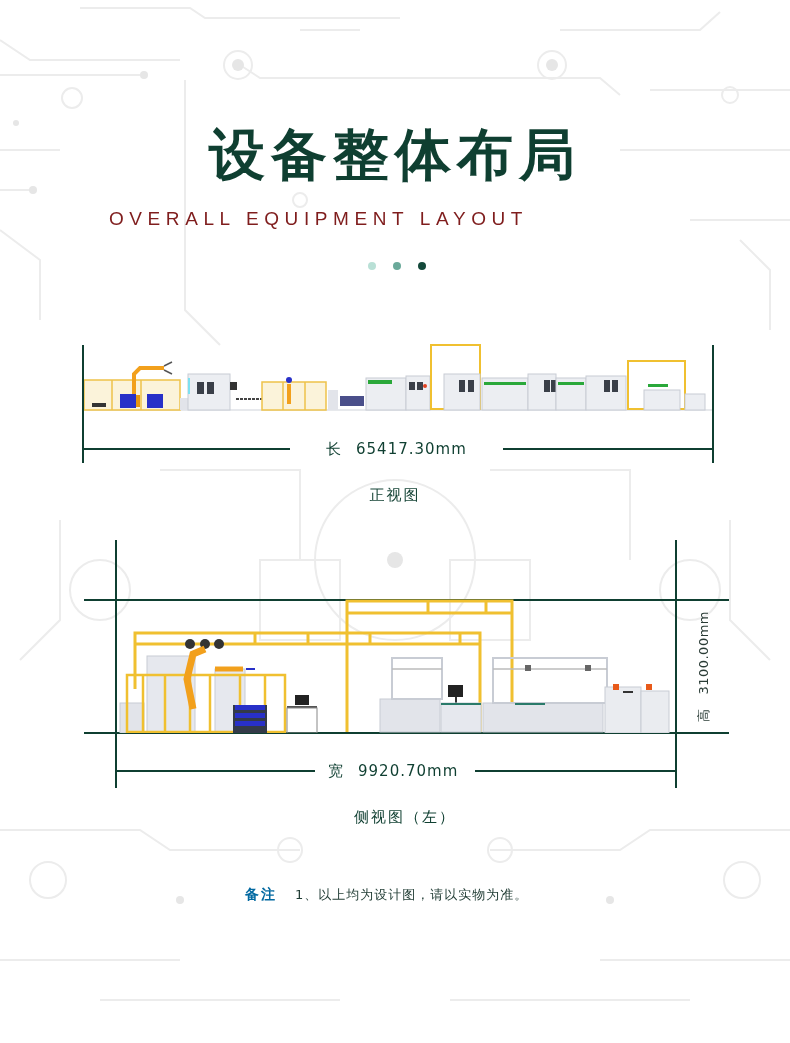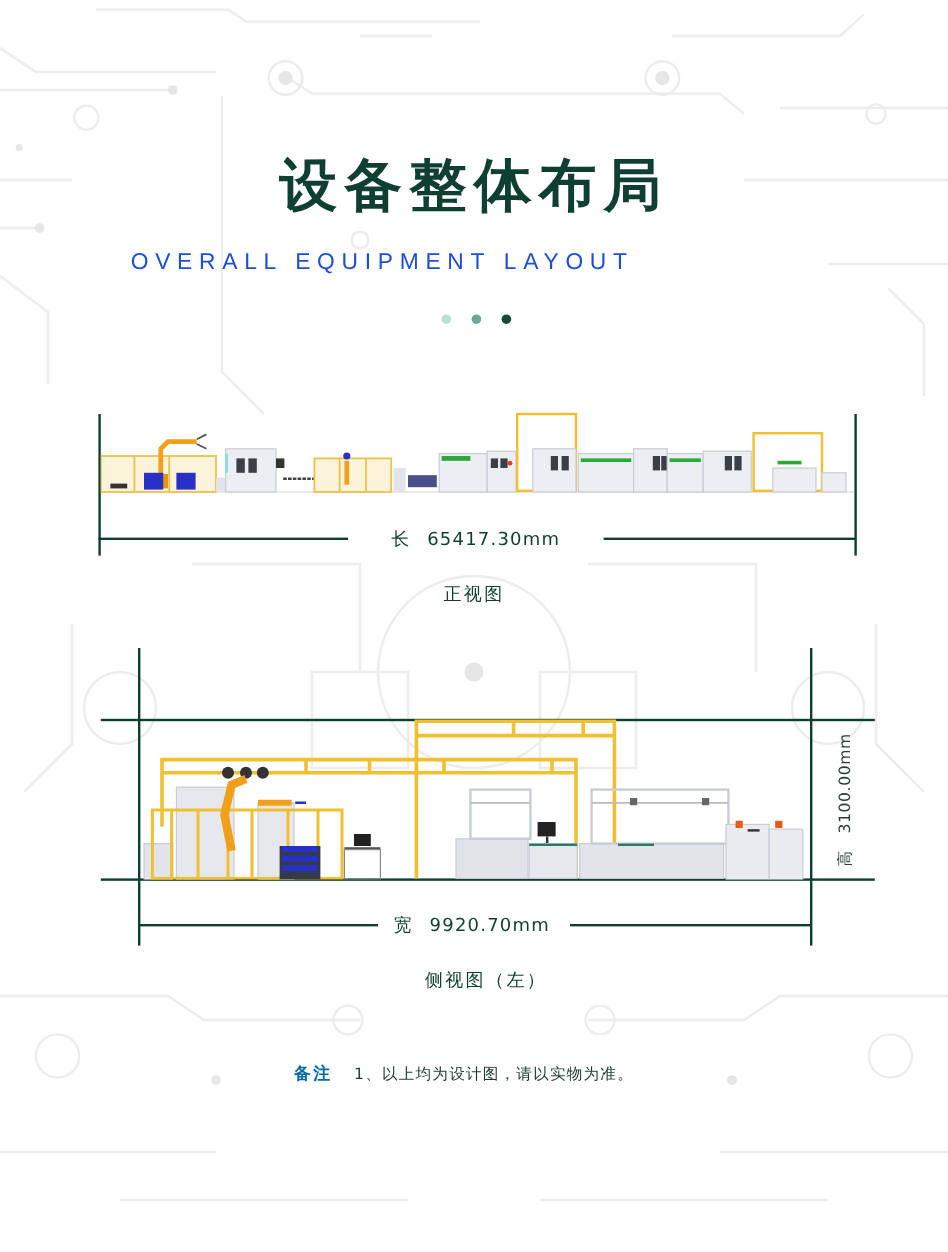--- a/index.html
+++ b/index.html
@@ -7,7 +7,7 @@
     body { position: relative; font-family: "DejaVu Sans", sans-serif; color: #0d3b2e; }
     .bg { position: absolute; left: 0; top: 0; width: 790px; height: 1043px; }
     .abs { position: absolute; }
-    .title { left: 0; width: 790px; top: 120px; text-align: center; font-size: 48px; font-weight: bold; letter-spacing: 6px; color: #0f3f31; line-height: 70px; }
+    .title { left: 0; width: 790px; top: 120px; text-align: center; font-size: 56px; font-weight: bold; letter-spacing: 6px; color: #0f3f31; line-height: 70px; }
     .subtitle { left: 0; width: 637px; top: 208px; text-align: center; font-family: "Liberation Sans", sans-serif; font-size: 19px; letter-spacing: 5.6px; color: #1d4ed8; font-weight: normal; }
     .dots { left: 368px; top: 262px; display: flex; gap: 17px; }
     .dot { width: 8px; height: 8px; border-radius: 50%; }

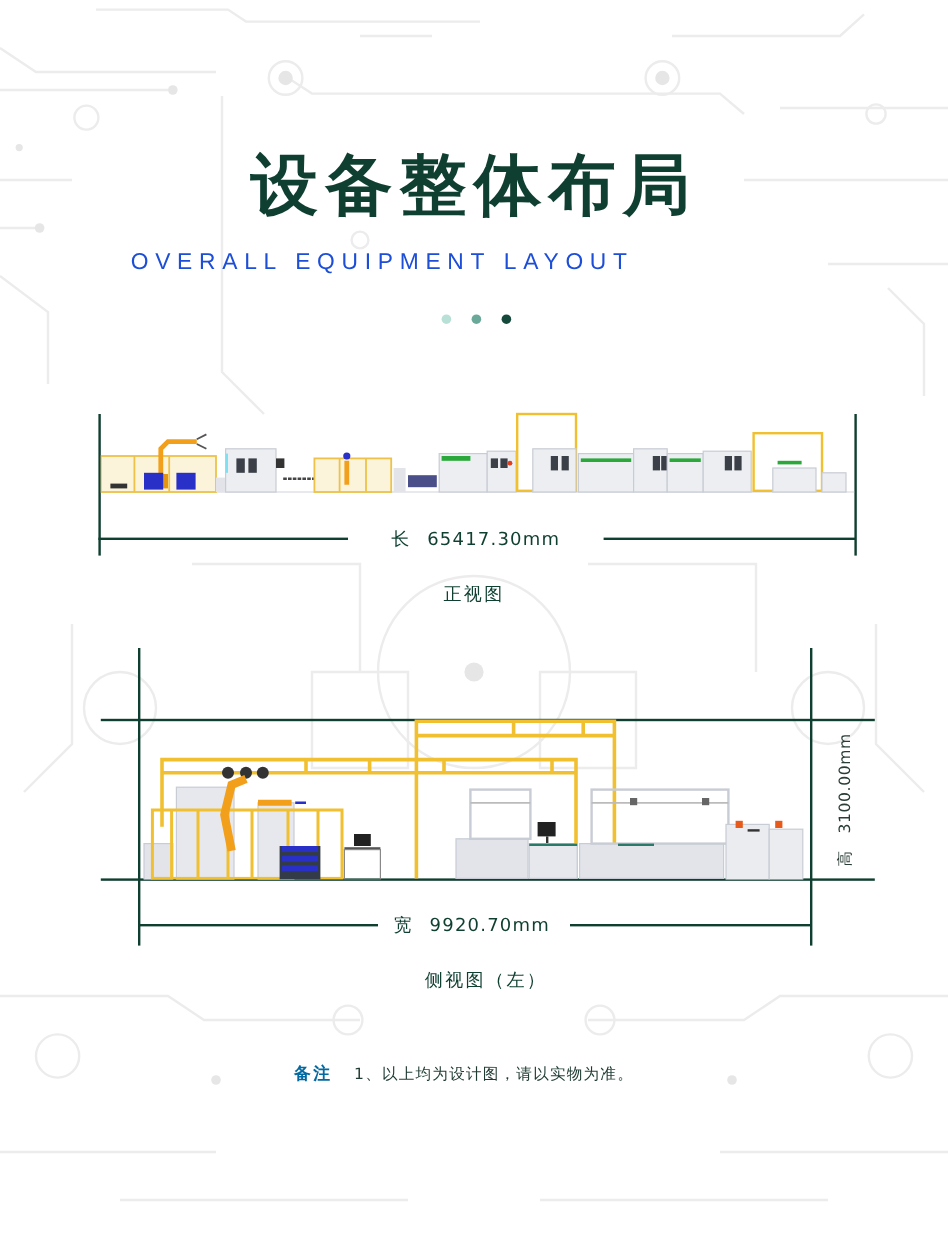--- a/index.html
+++ b/index.html
@@ -8,7 +8,7 @@
     .bg { position: absolute; left: 0; top: 0; width: 790px; height: 1043px; }
     .abs { position: absolute; }
     .title { left: 0; width: 790px; top: 120px; text-align: center; font-size: 56px; font-weight: bold; letter-spacing: 6px; color: #0f3f31; line-height: 70px; }
-    .subtitle { left: 0; width: 637px; top: 208px; text-align: center; font-family: "Liberation Sans", sans-serif; font-size: 19px; letter-spacing: 5.6px; color: #1d4ed8; font-weight: normal; }
+    .subtitle { left: 0; width: 637px; top: 208px; text-align: center; font-family: "Liberation Sans", sans-serif; font-size: 19px; letter-spacing: 5.6px; color: #7f1d1d; font-weight: normal; }
     .dots { left: 368px; top: 262px; display: flex; gap: 17px; }
     .dot { width: 8px; height: 8px; border-radius: 50%; }
     .line-v { background: #0f3f31; width: 1.5px; }

